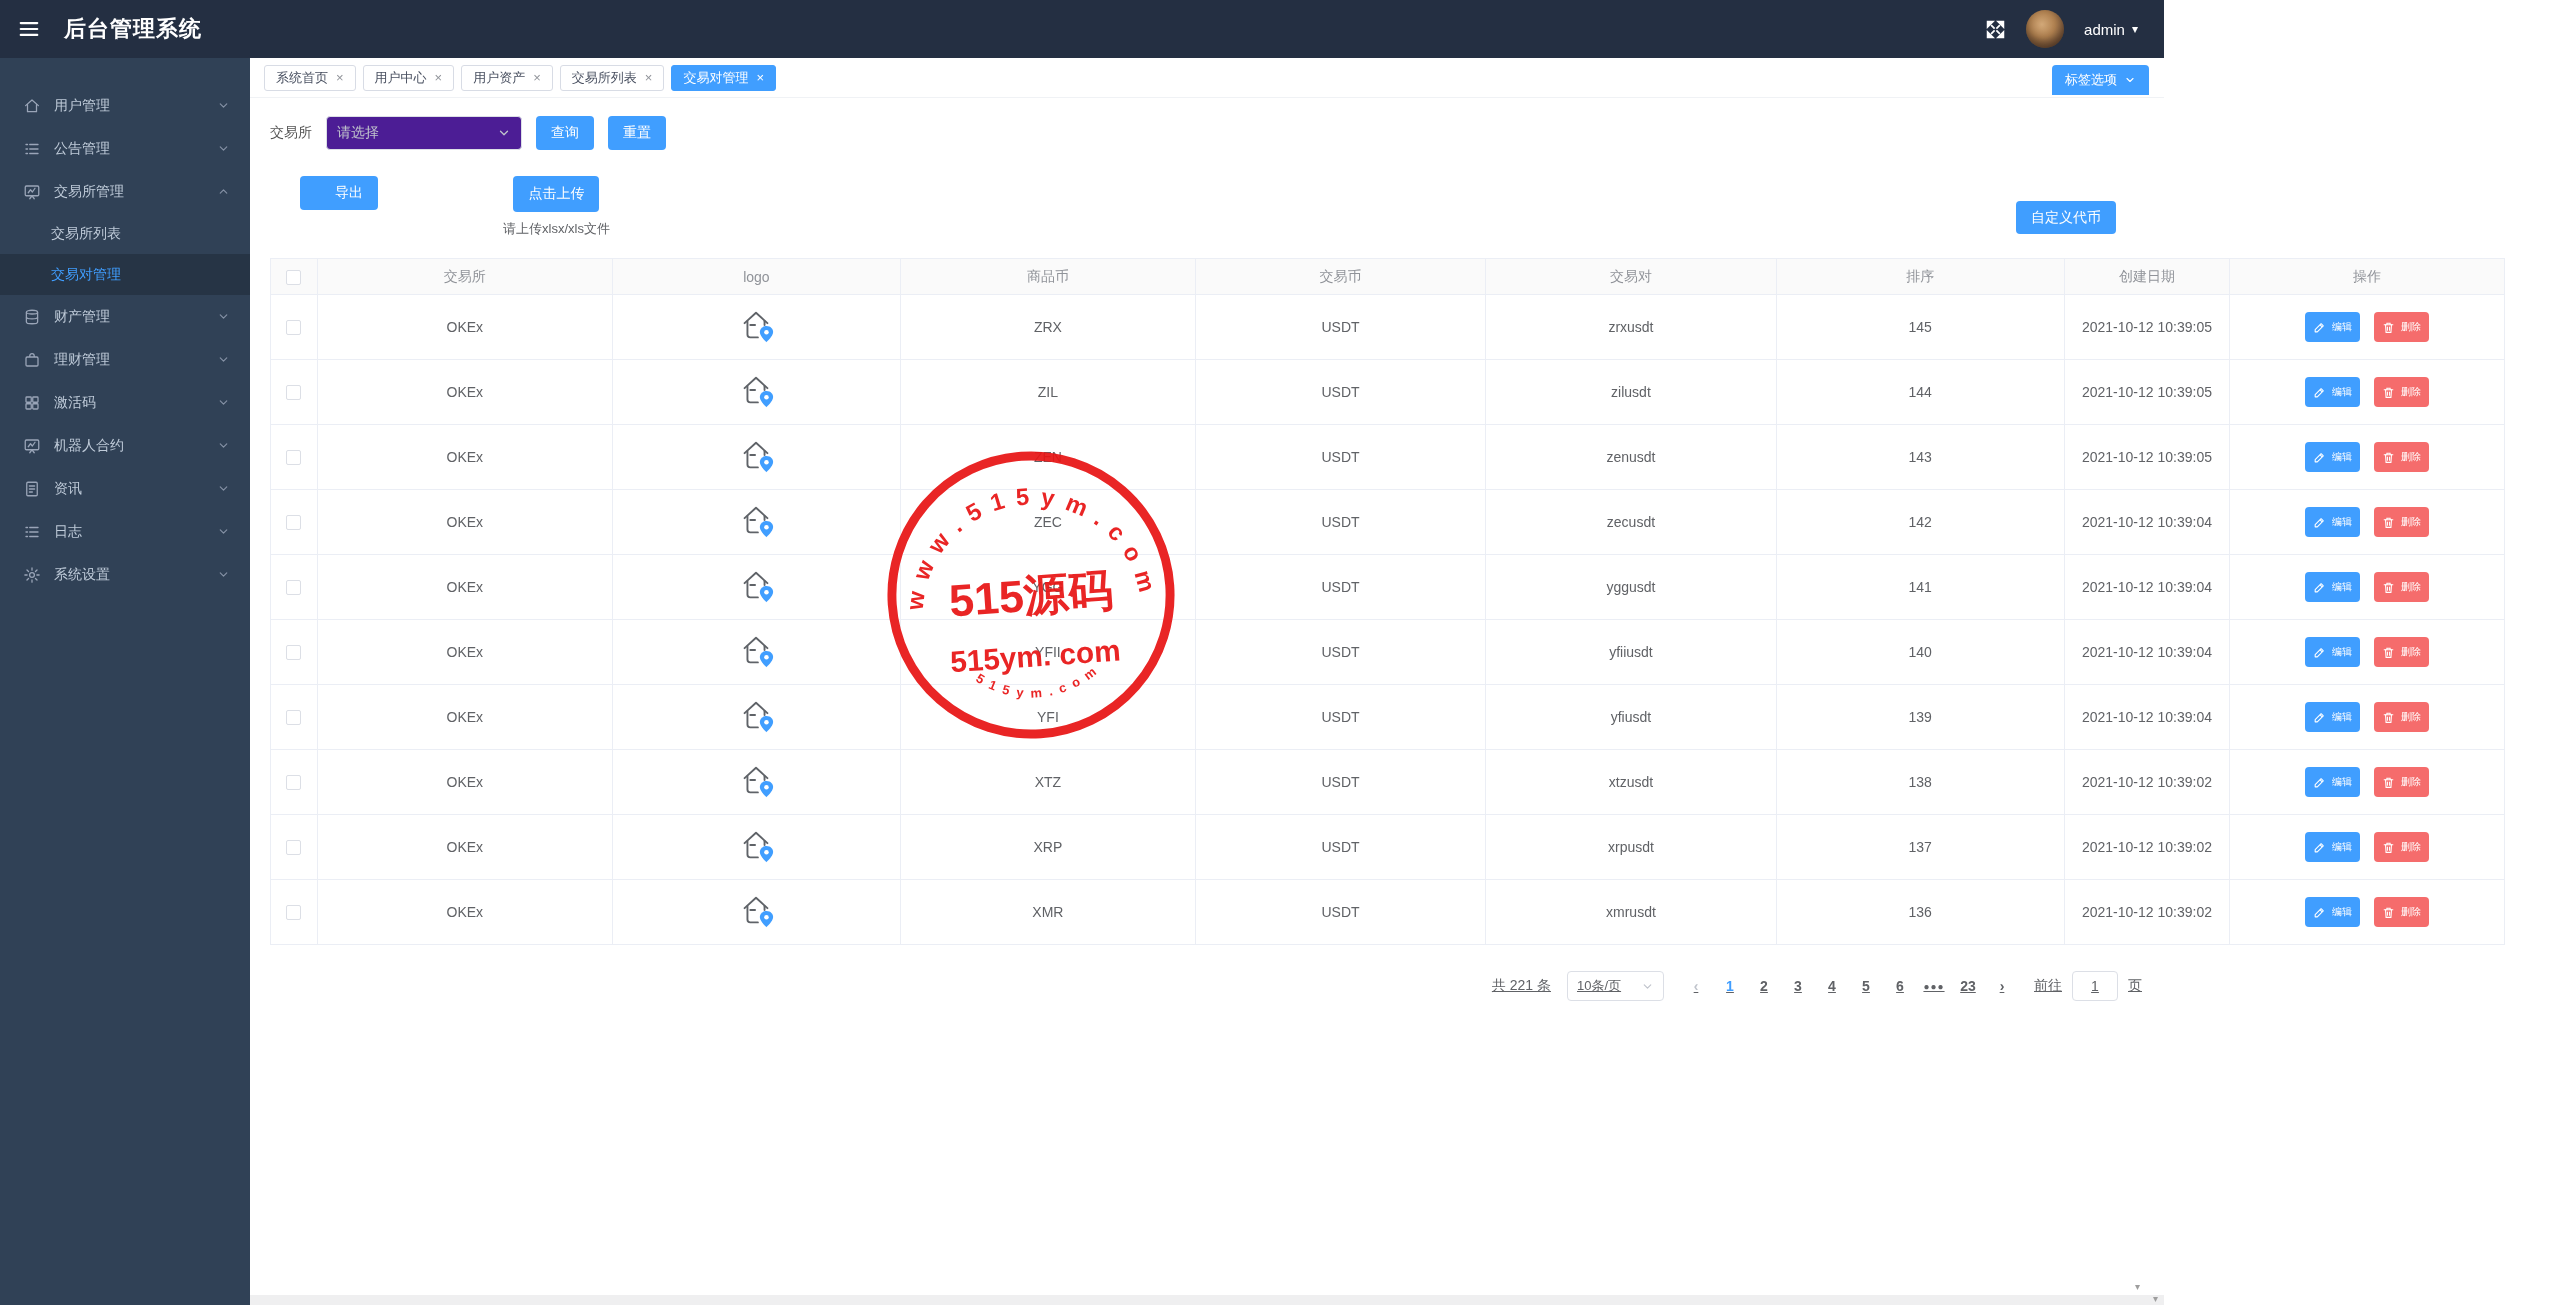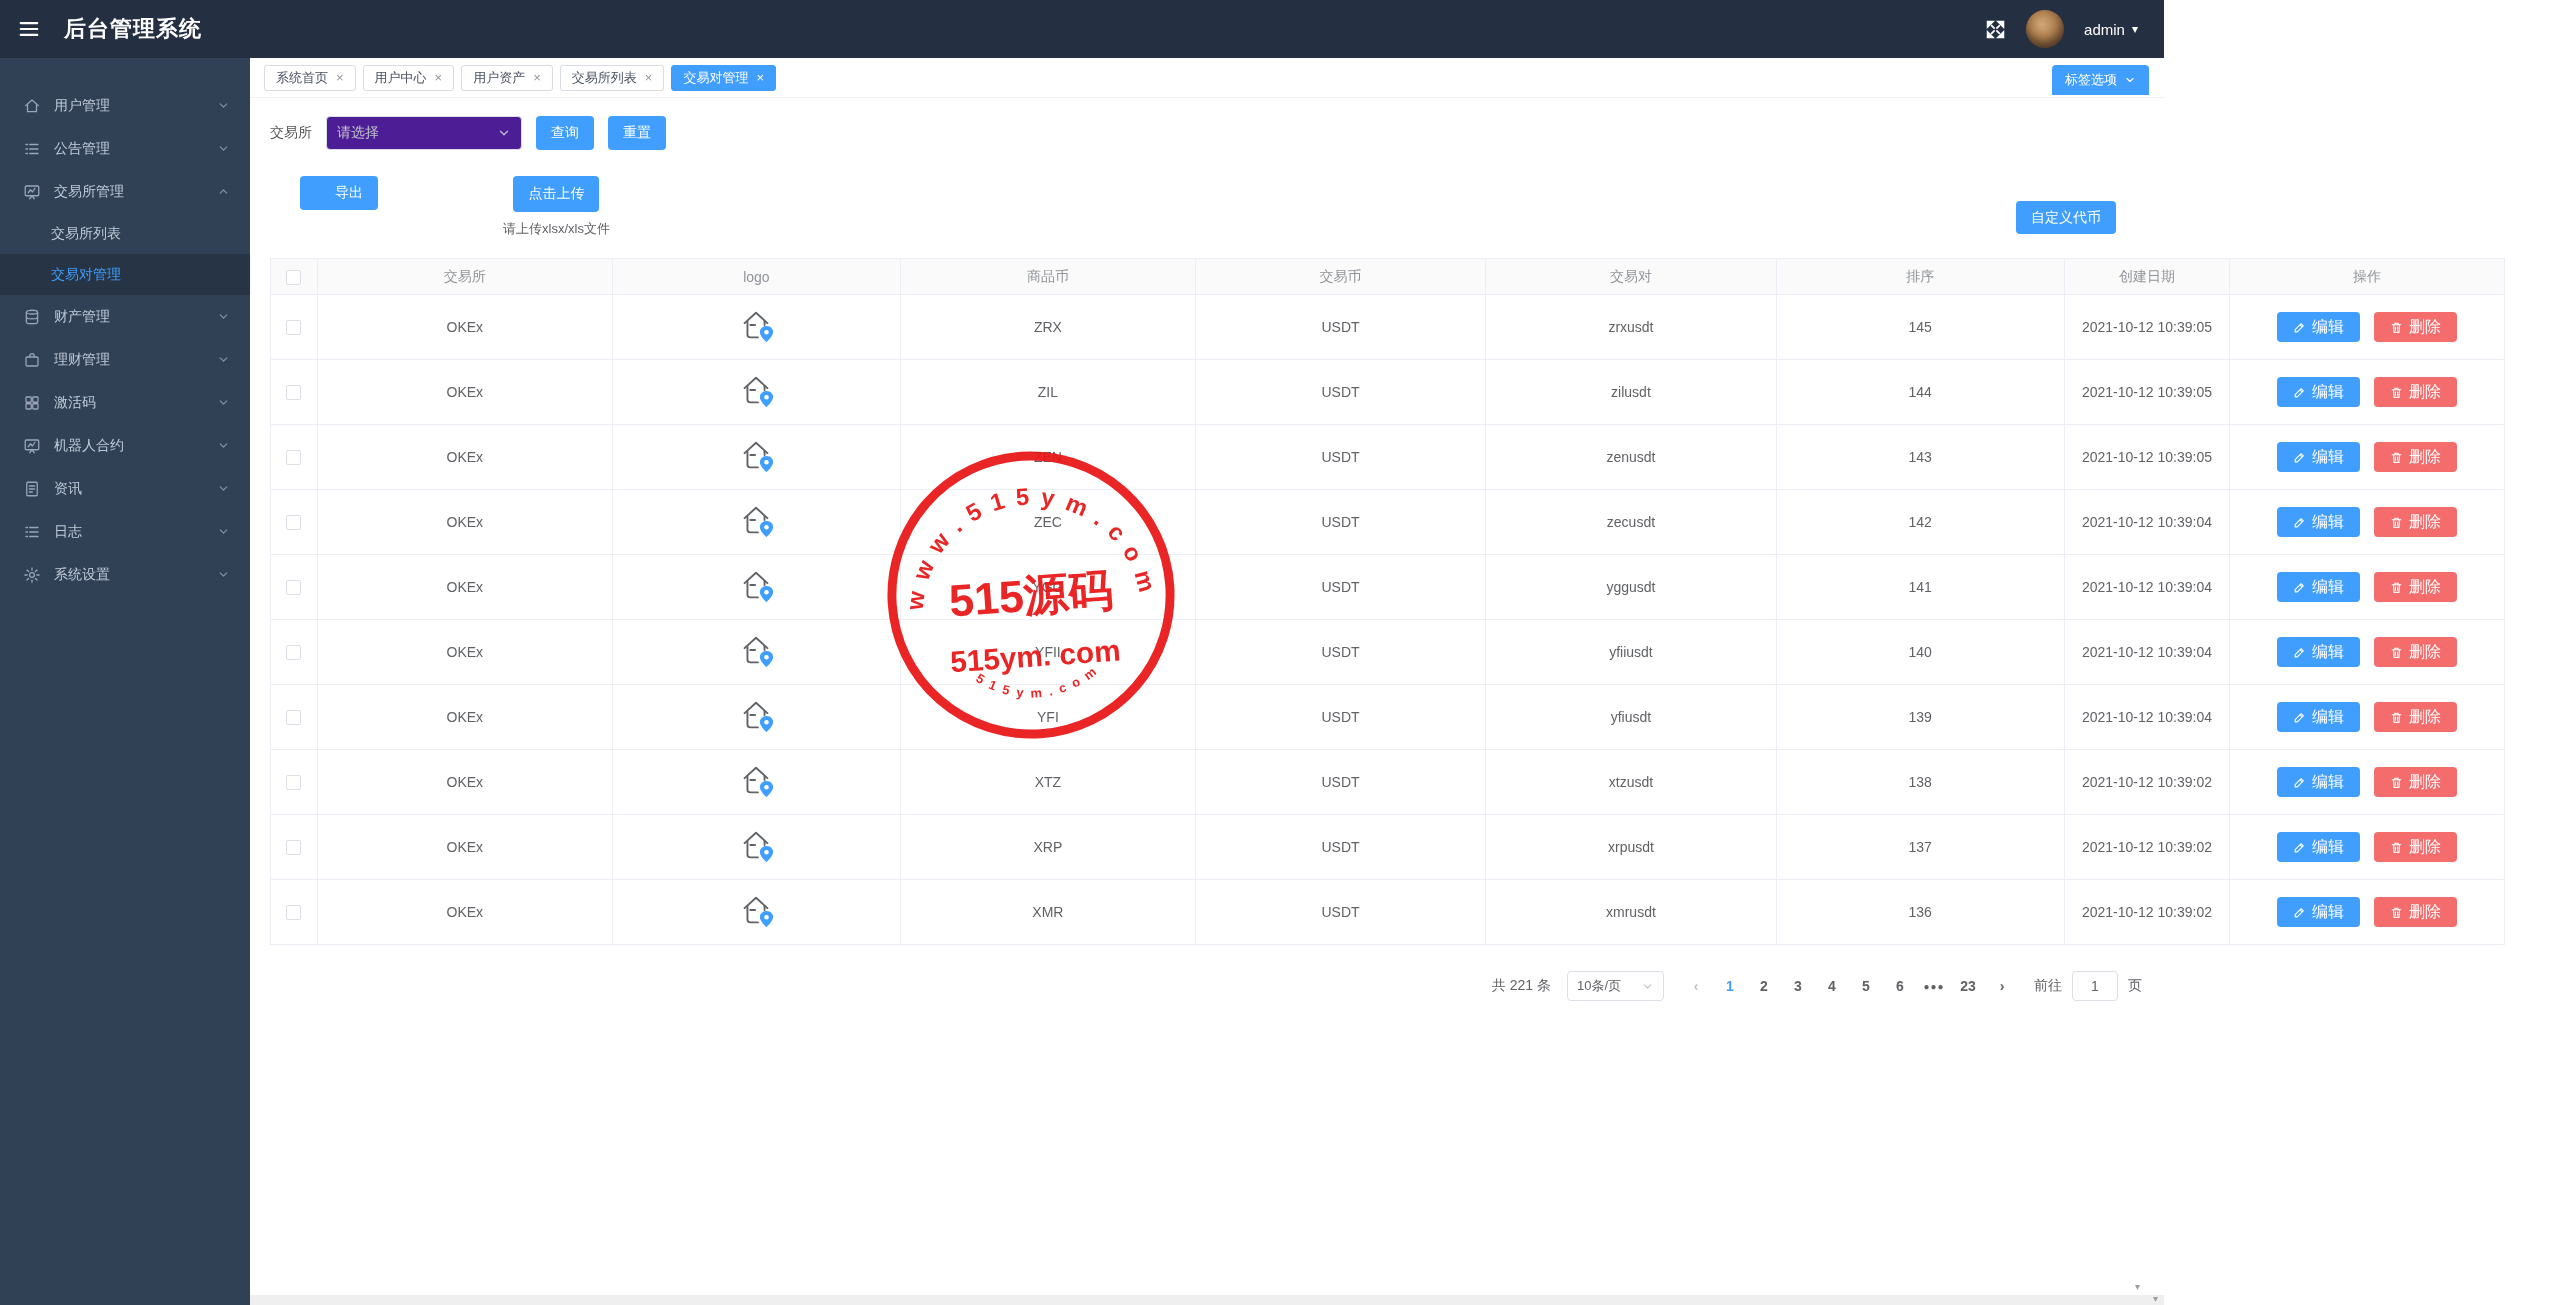--- a/index.html
+++ b/index.html
@@ -107,8 +107,8 @@
   .logo-ic { display: inline-flex; width: 42px; height: 38px; }
   .ops { white-space: nowrap; }
   .btn-mini {
-    display: inline-flex; align-items: center; gap: 6px; height: 30px; padding: 0 16px;
-    border: none; border-radius: 4px; font-size: 16px; color: #fff; cursor: pointer;
+    display: inline-flex; align-items: center; gap: 6px; height: 30px; padding: 0 8px;
+    border: none; border-radius: 4px; font-size: 10px; color: #fff; cursor: pointer;
   }
   .btn-edit { background: #409eff; margin-right: 10px; }
   .btn-del { background: #f56c6c; }

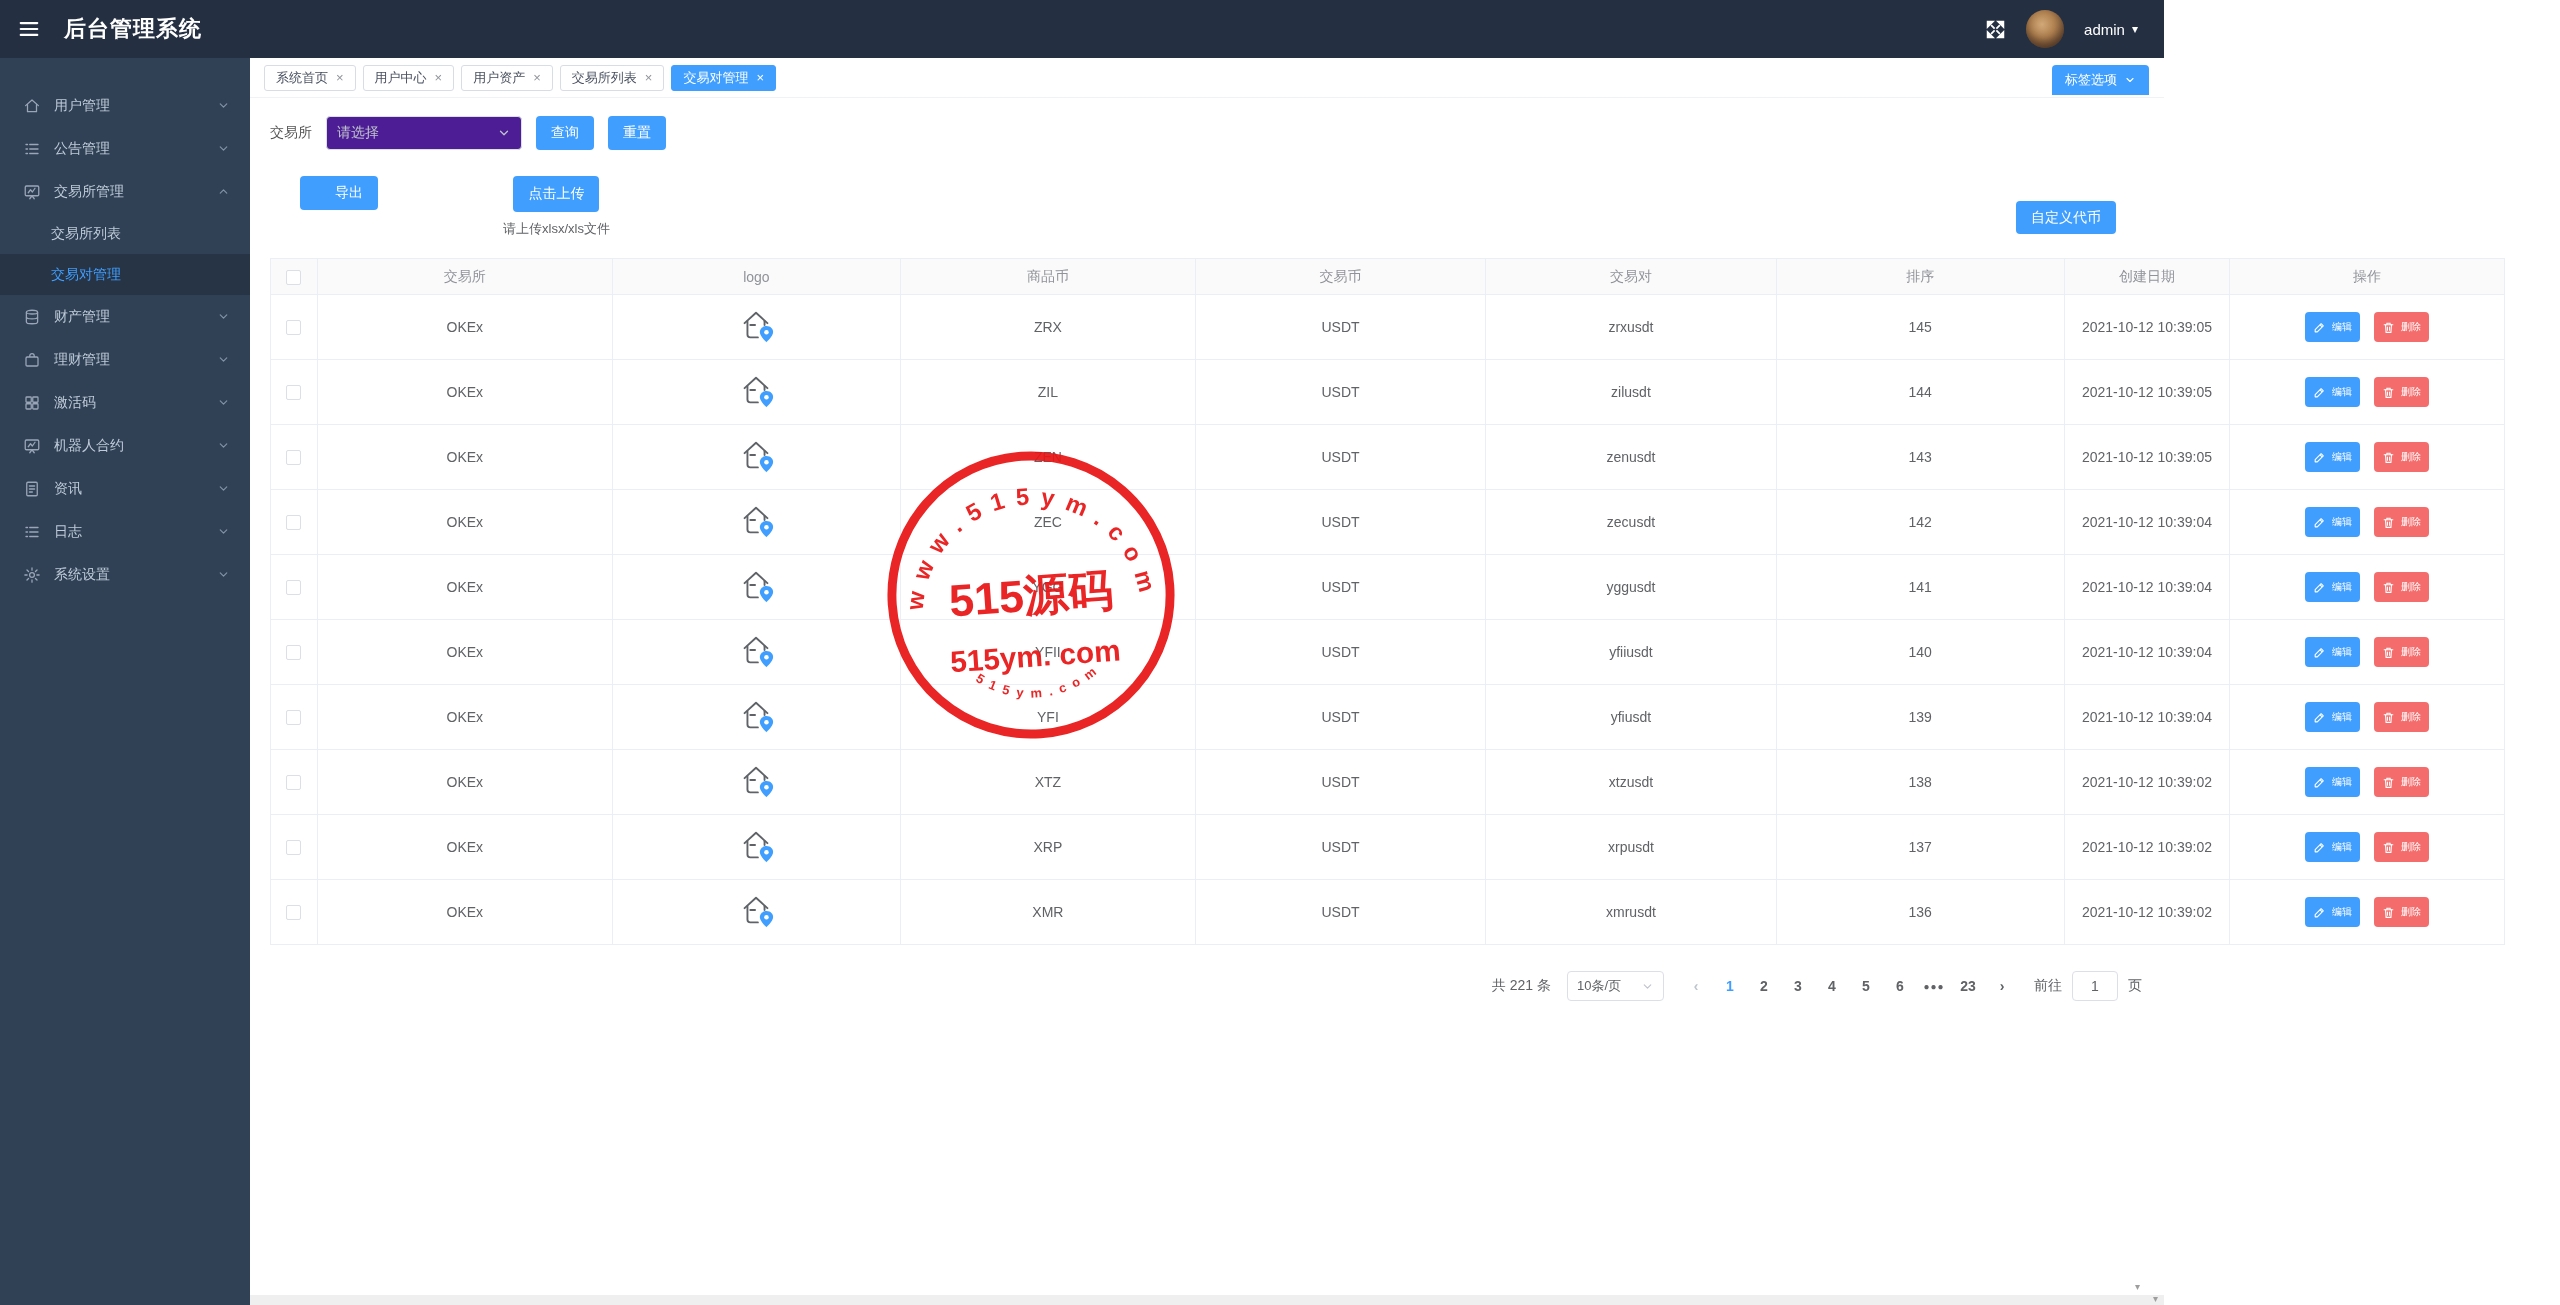--- a/index.html
+++ b/index.html
@@ -117,7 +117,7 @@
   
   .pagination {
     margin-top: 26px; display: flex; align-items: center; justify-content: flex-end;
-    gap: 6px; padding-right: 22px; font-size: 14px; color: #606266;
+    gap: 6px; padding-right: 22px; font-size: 14px; color: #606266; text-decoration: underline;
   }
   .pg-total { margin-right: 10px; }
   .pg-size {

